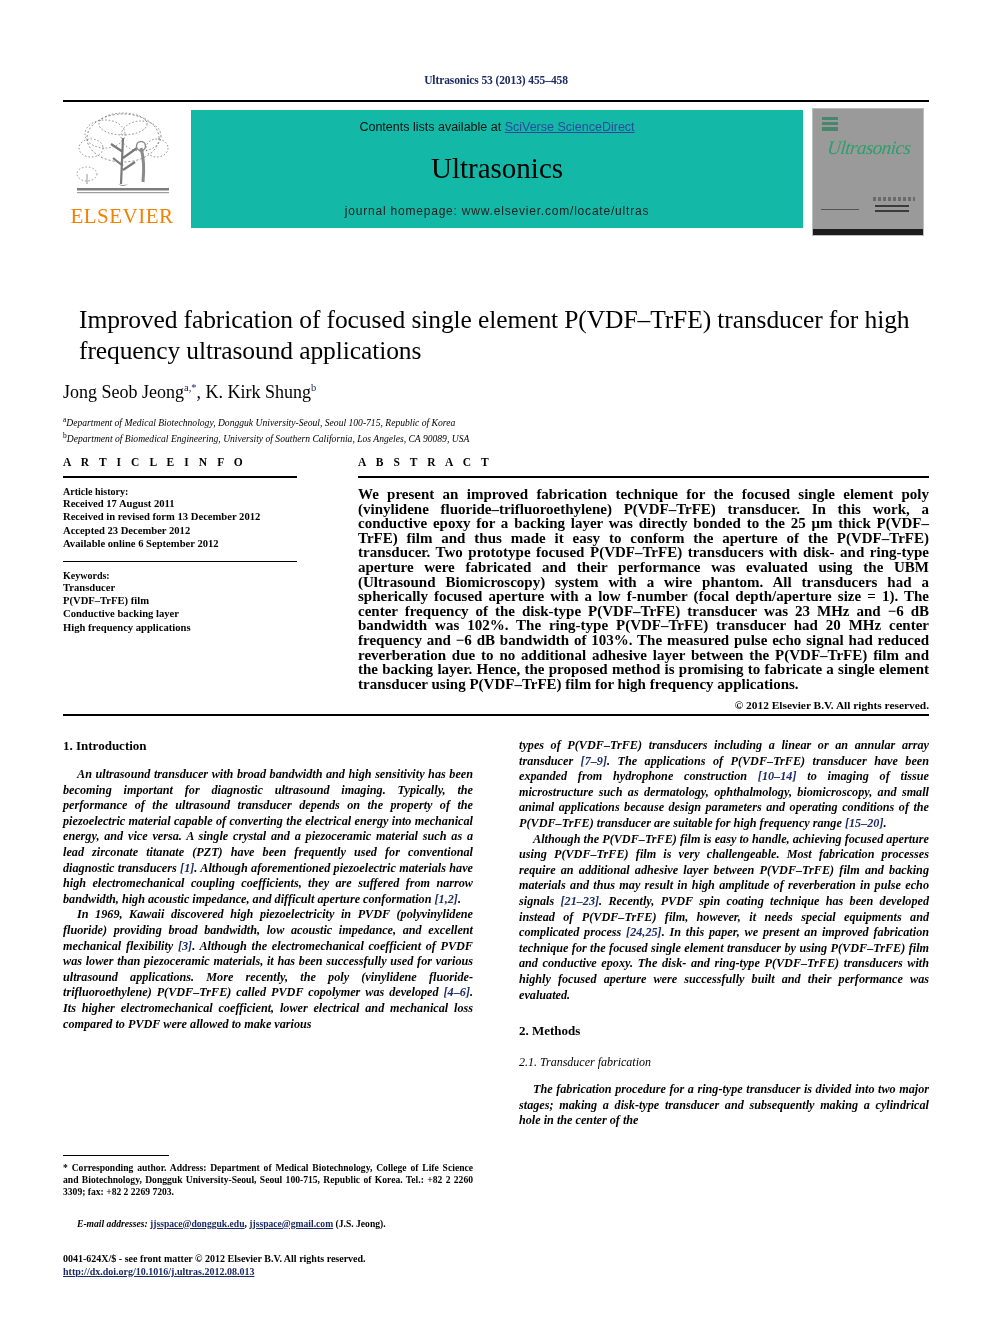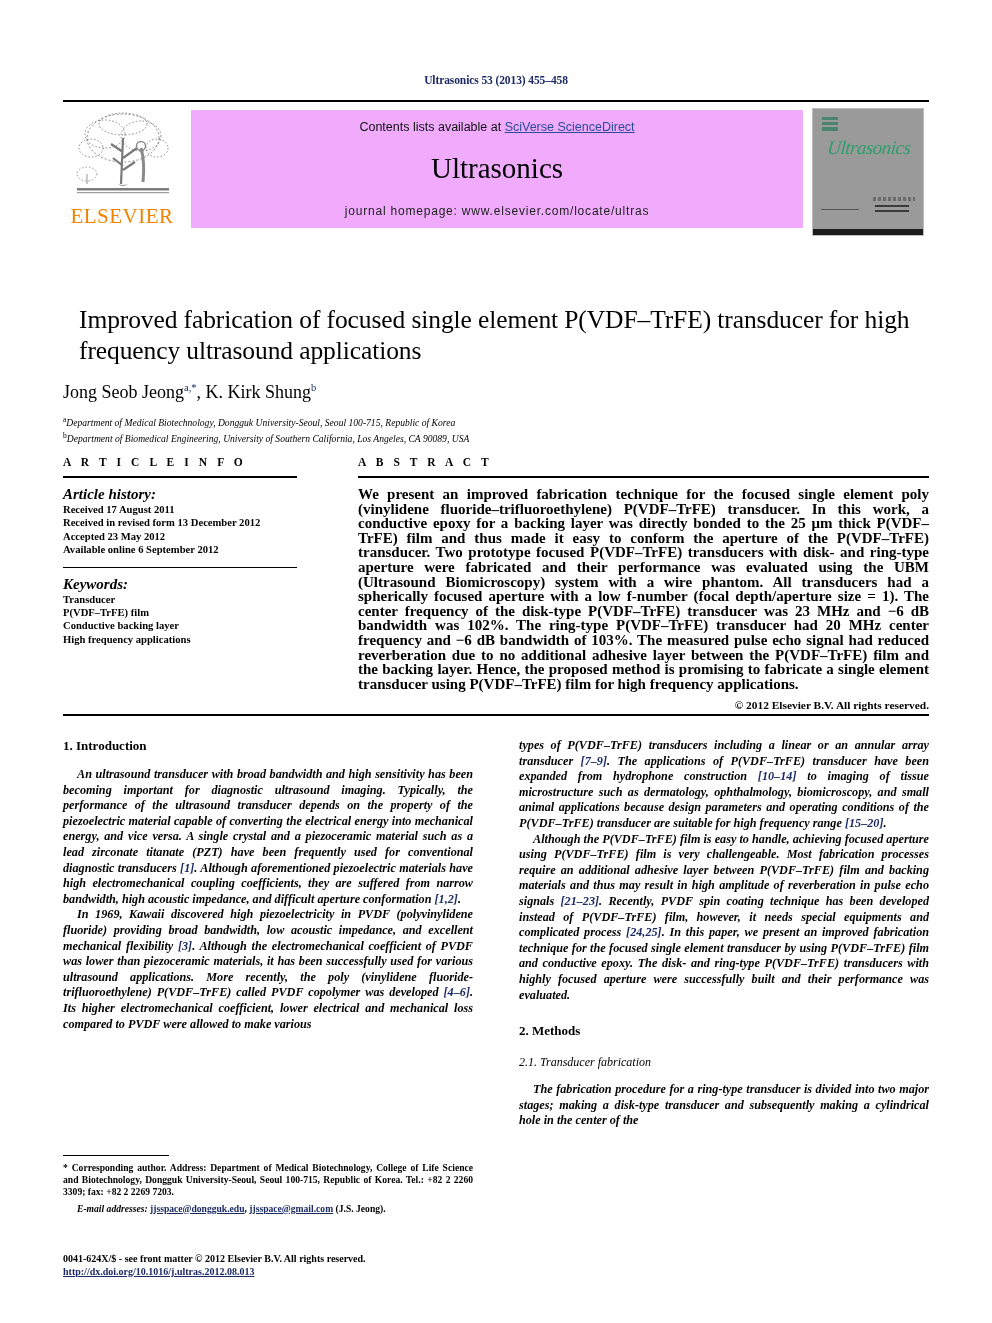--- a/index.html
+++ b/index.html
@@ -76,7 +76,7 @@
     left: 128px; top: 10px;
     width: 612px;
     height: 118px;
-    background: #f0abfc;
+    background: #14b8a6;
   }
   .contents-line {
     position: absolute;

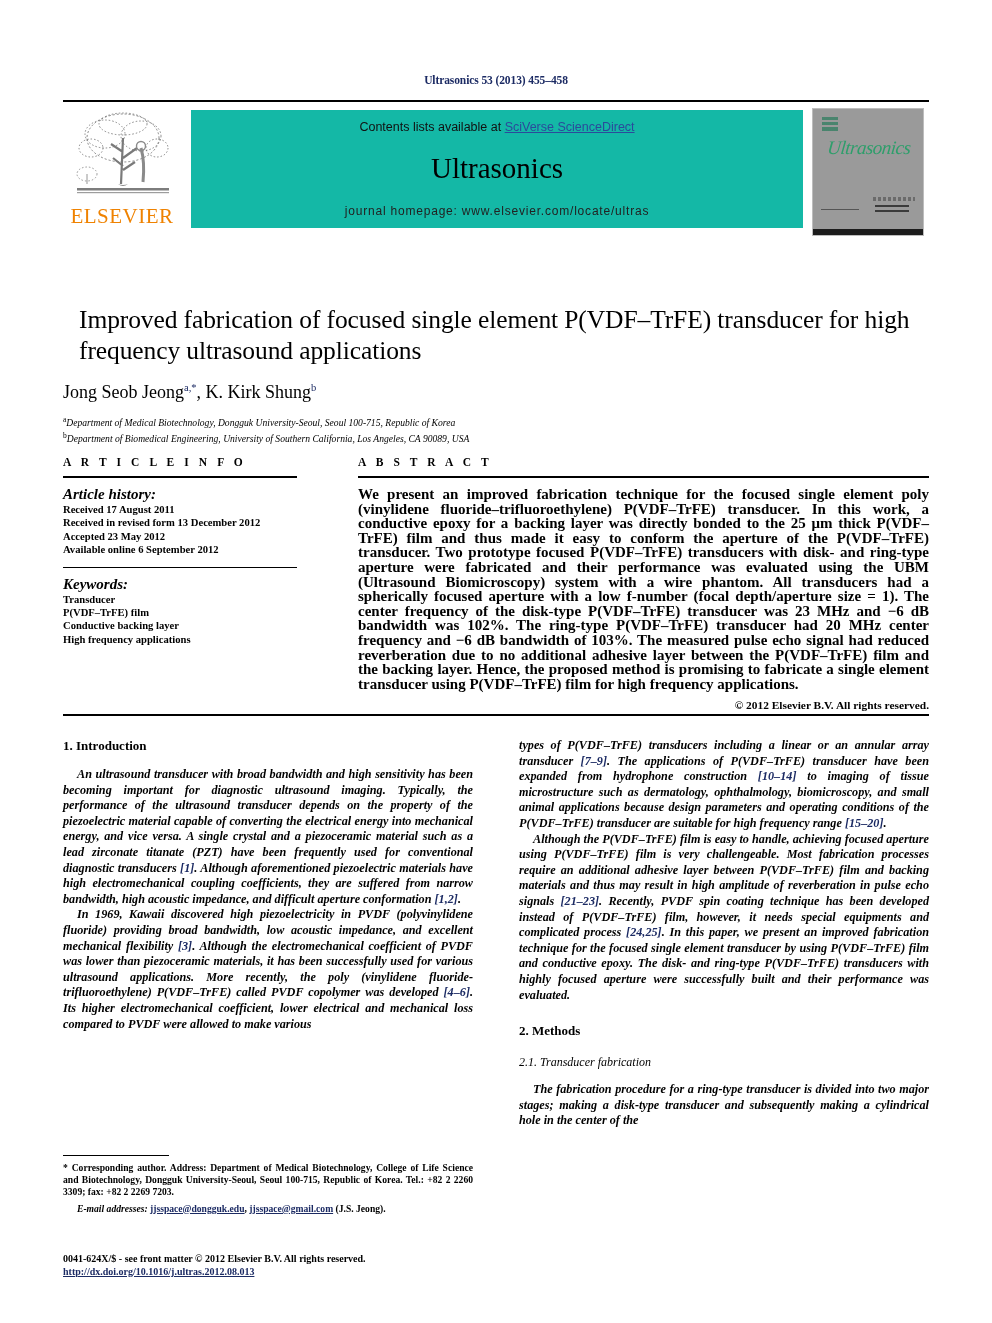--- a/index.html
+++ b/index.html
@@ -240,8 +240,7 @@
     margin-top: 10px;
   }
   .info-head {
-    font-size: 15px;
-    font-style: italic;
+    font-size: 10px;
     font-weight: bold;
     margin-top: 8px;
   }

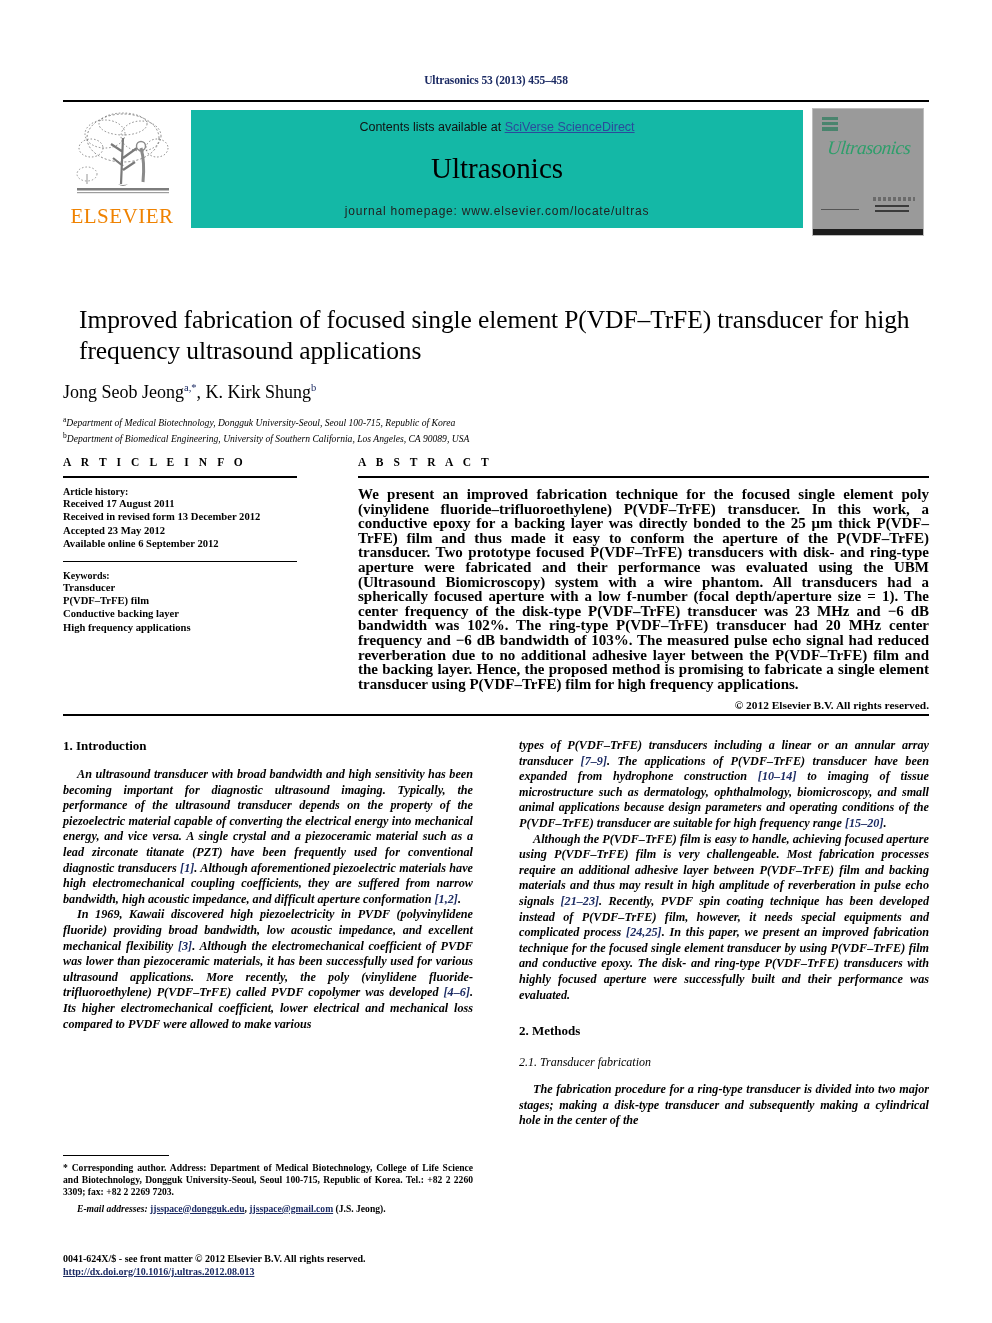--- a/index.html
+++ b/index.html
@@ -421,7 +421,7 @@
       <div class="info-list">
         <div>Received 17 August 2011</div>
         <div>Received in revised form 13 December 2012</div>
-        <div>Accepted 23 May 2012</div>
+        <div>Accepted 23 December 2012</div>
         <div>Available online 6 September 2012</div>
       </div>
       <div class="hr-thin"></div>

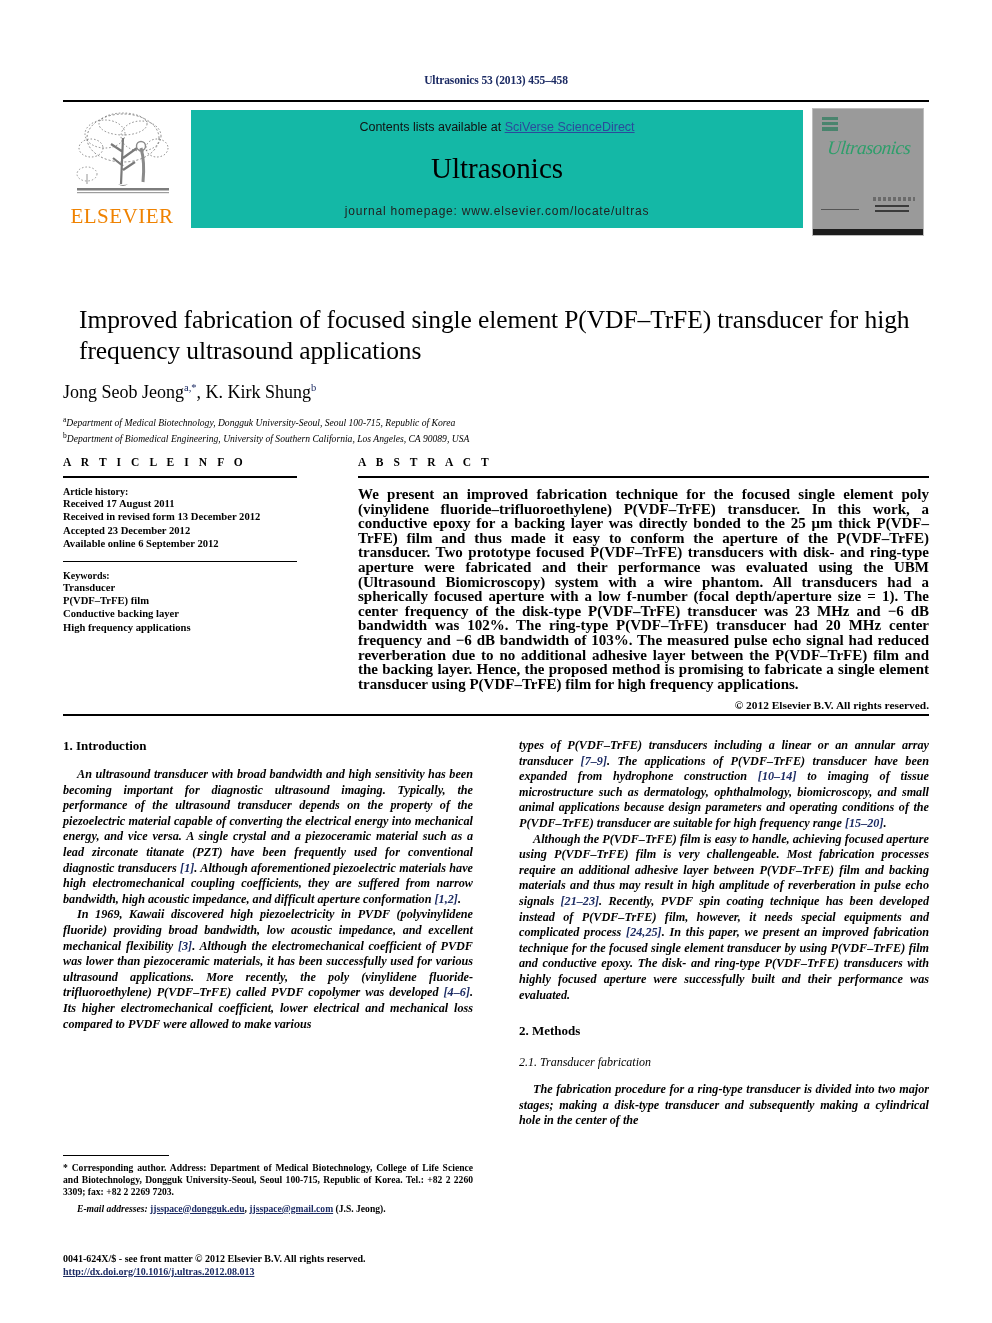--- a/index.html
+++ b/index.html
@@ -331,7 +331,7 @@
   }
   .footnote .email-line {
     text-indent: 14px;
-    margin-top: 4px;
+    margin-top: 19px;
   }
   .footnote em { font-style: italic; }
   .mail-link { color: #1b2a63; }

